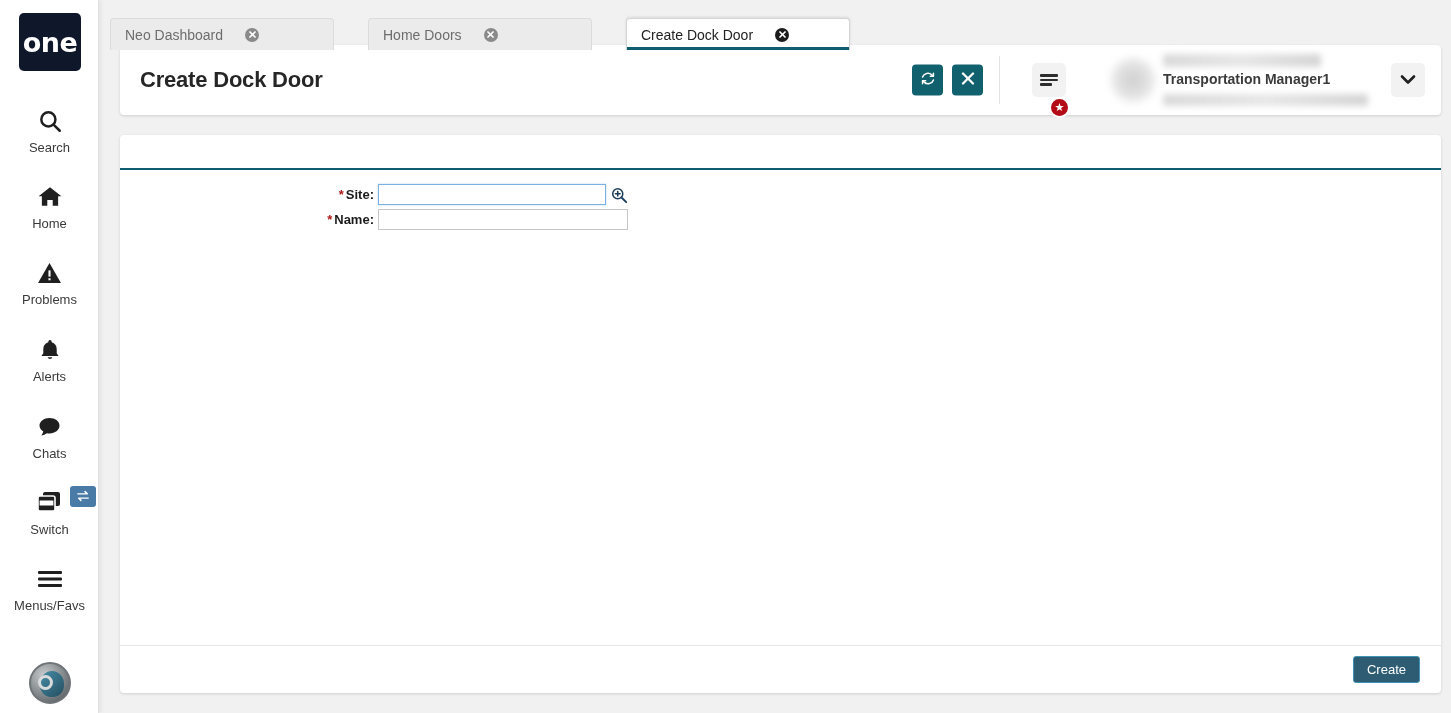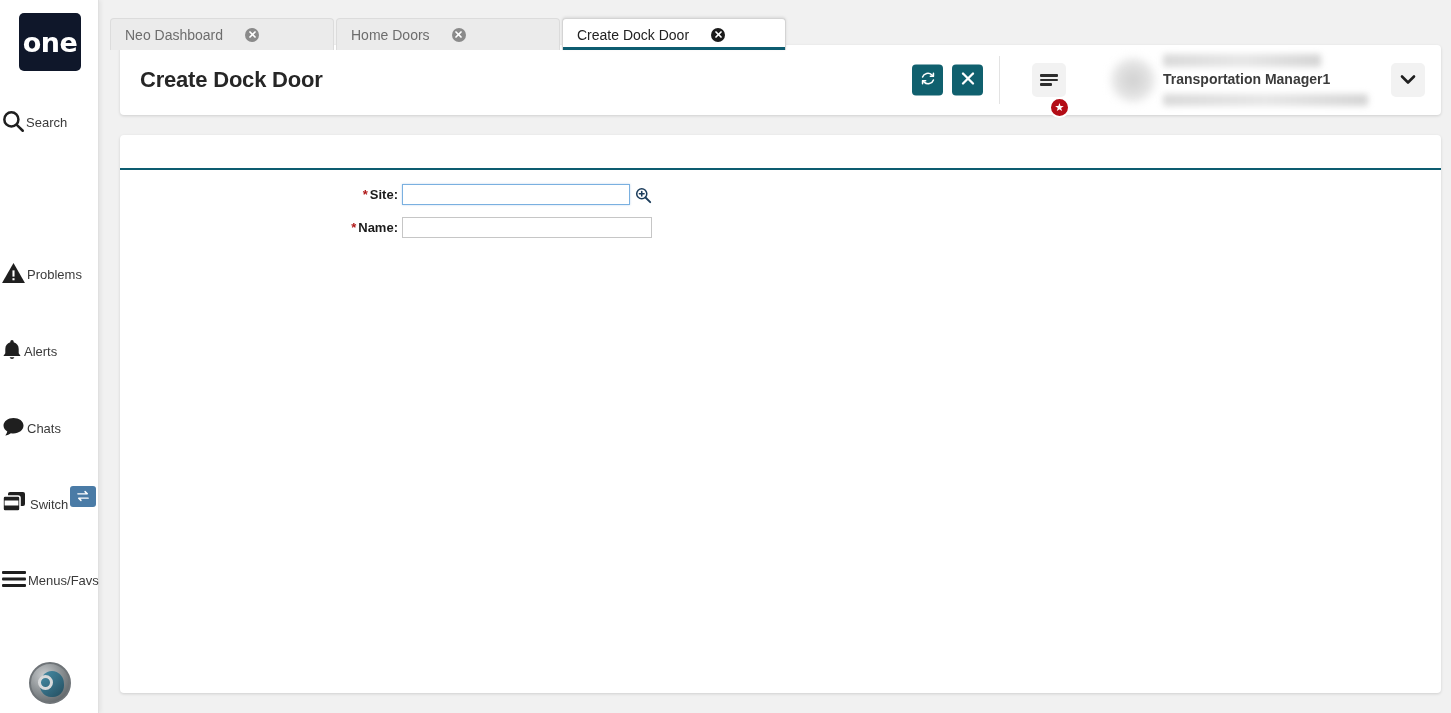--- a/index.html
+++ b/index.html
@@ -91,6 +91,7 @@
     display: flex;
     align-items: flex-end;
     z-index: 10;
+    gap: 32px;
   }
   .tab {
     position: relative;

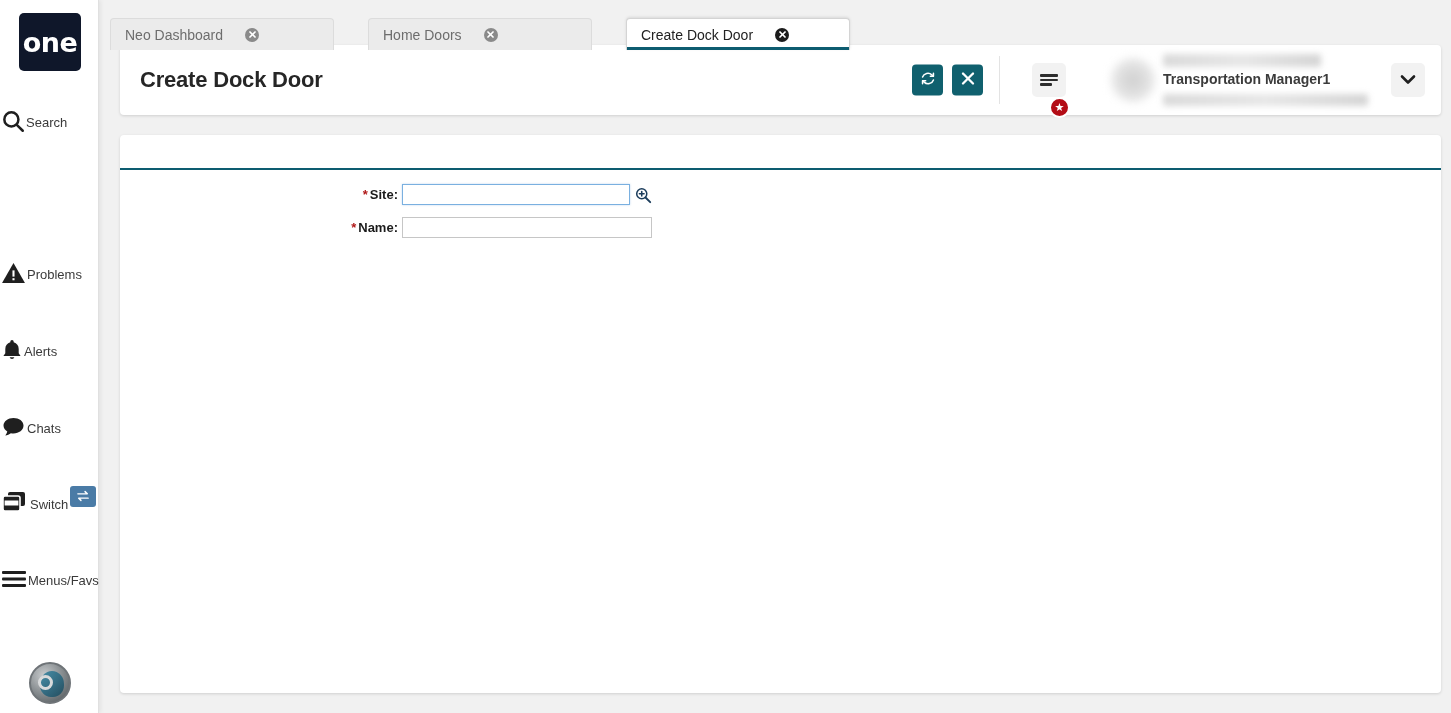--- a/index.html
+++ b/index.html
@@ -41,7 +41,7 @@
   }
   .nav-item {
     position: absolute; left: 0; width: 99px;
-    display: flex; flex-direction: row; align-items: center;
+    display: flex; flex-direction: column; align-items: center;
     cursor: pointer;
     user-select: none;
   }

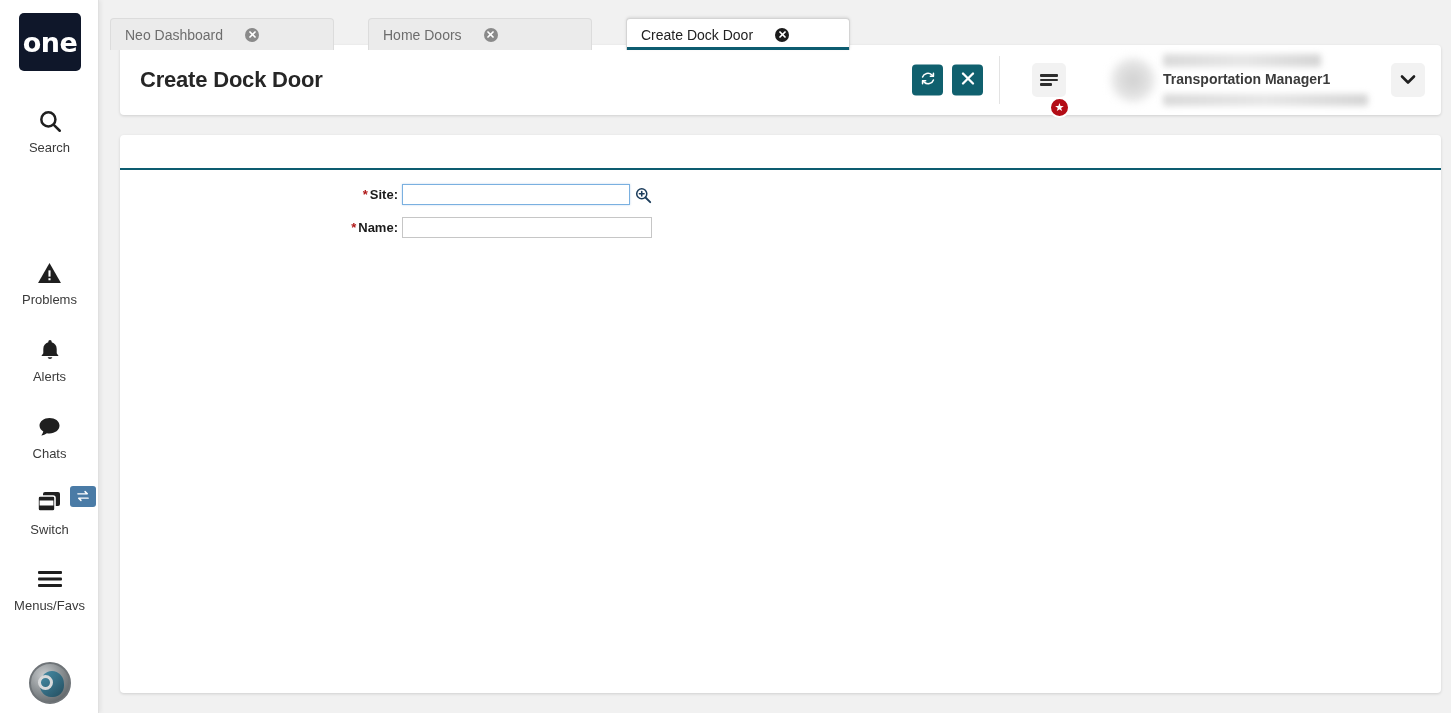--- a/index.html
+++ b/index.html
@@ -244,7 +244,6 @@
     position: relative;
     height: 473px;
     padding-top: 12px;
-    padding-left: 24px;
   }
   .frow {
     display: flex; align-items: center;

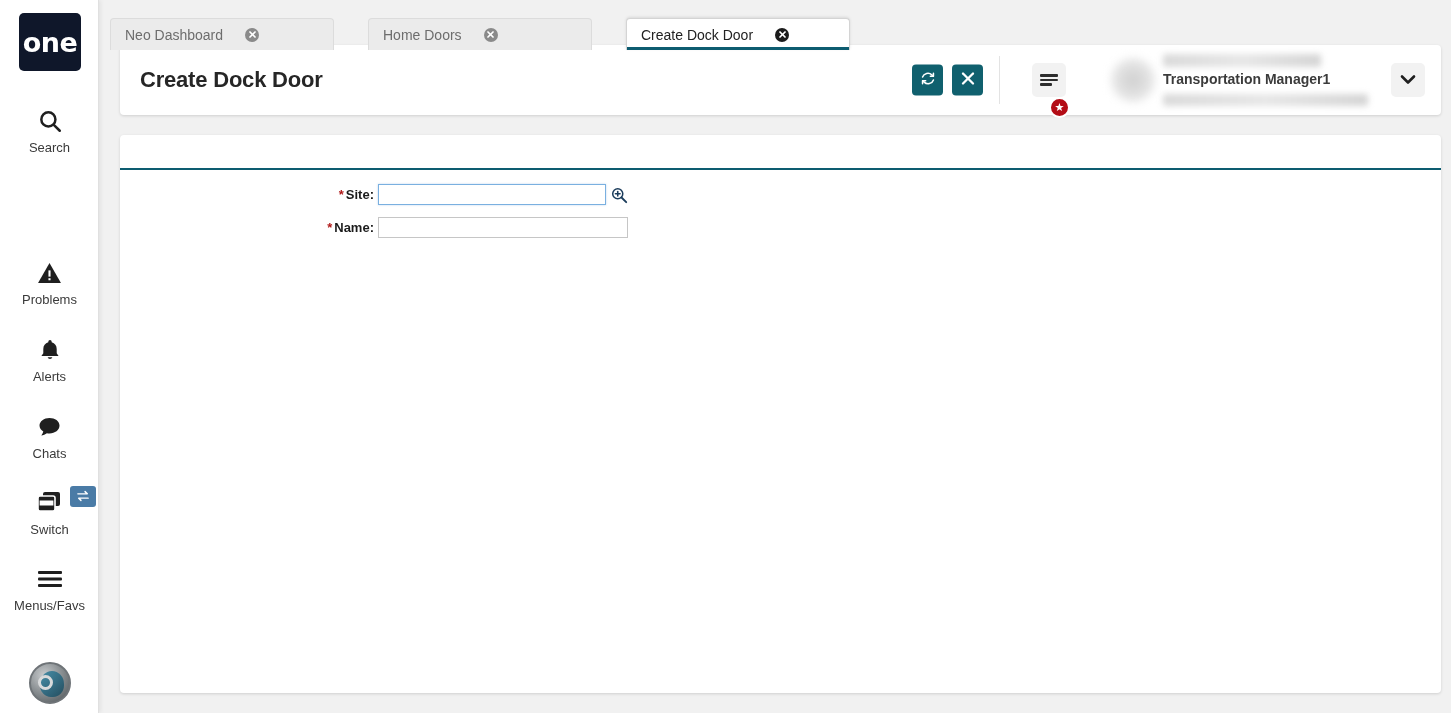--- a/index.html
+++ b/index.html
@@ -330,6 +330,14 @@
       <div class="nav-label">Search</div>
     </div>
 
+    <div class="nav-item" style="top:180px">
+      <div class="nav-icon">
+        <svg width="28" height="26" viewBox="0 0 24 24" fill="#1f1f1f">
+          <path d="M12 3L1.5 11.2h3V20h5v-5.3h5V20h5v-8.8h3z"></path>
+        </svg>
+      </div>
+      <div class="nav-label">Home</div>
+    </div>
 
     <div class="nav-item" style="top:256px">
       <div class="nav-icon">

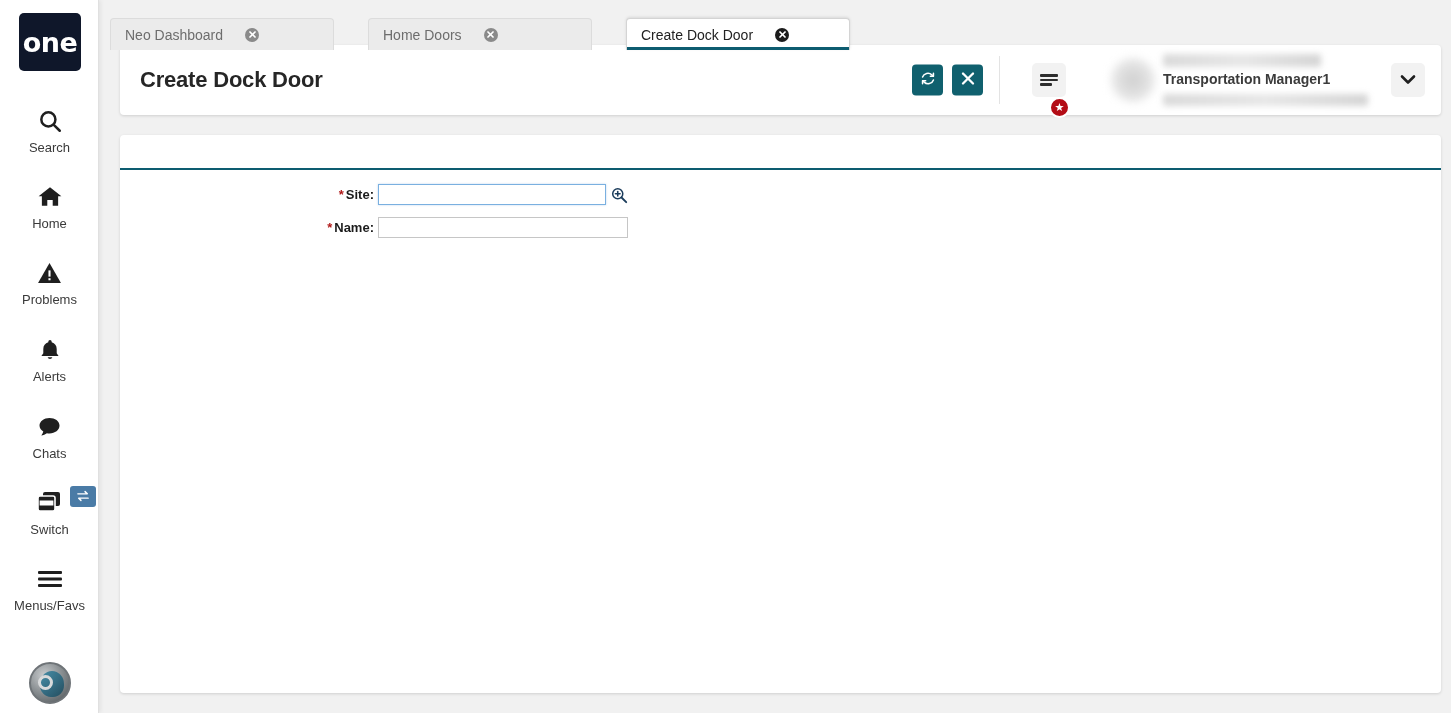--- a/index.html
+++ b/index.html
@@ -250,7 +250,7 @@
     height: 25px;
     margin-bottom: 0;
   }
-  .frow + .frow { margin-top: 8px; }
+  .frow + .frow { margin-top: 0; }
   .flabel {
     width: 258px;
     text-align: right;

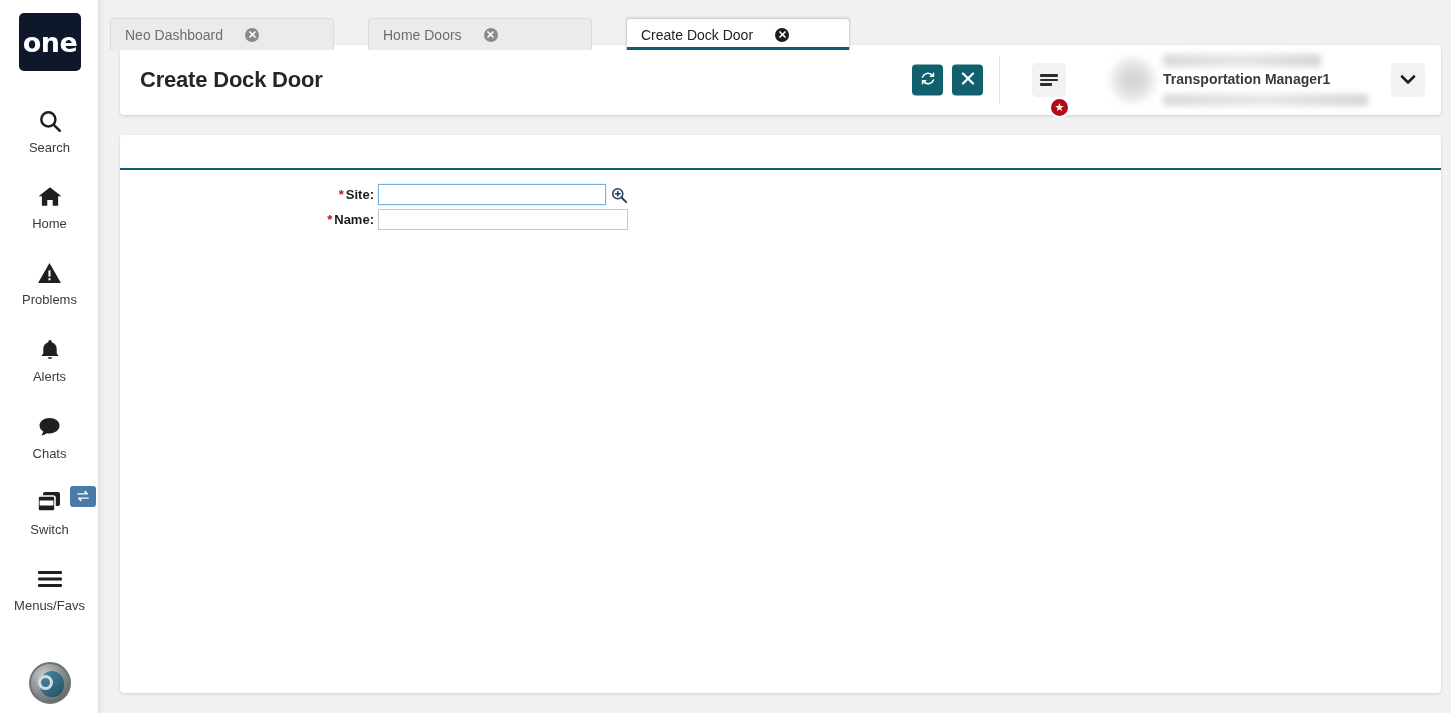--- a/index.html
+++ b/index.html
@@ -524,6 +524,9 @@
 
     </div>
 
+    <div class="card-footer">
+      <button class="create-btn">Create</button>
+    </div>
   </div>
 
 </div>

